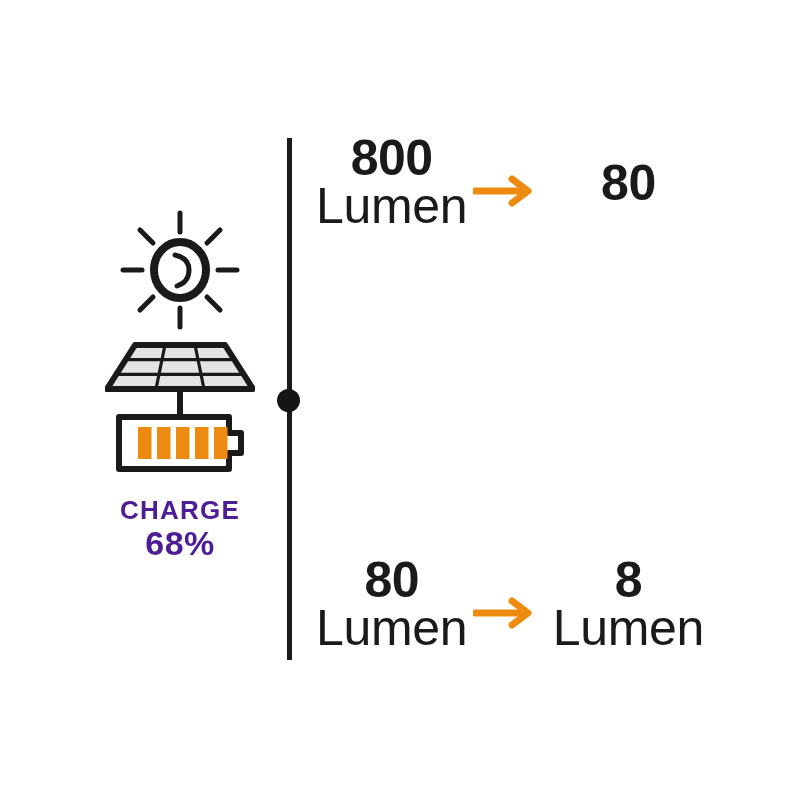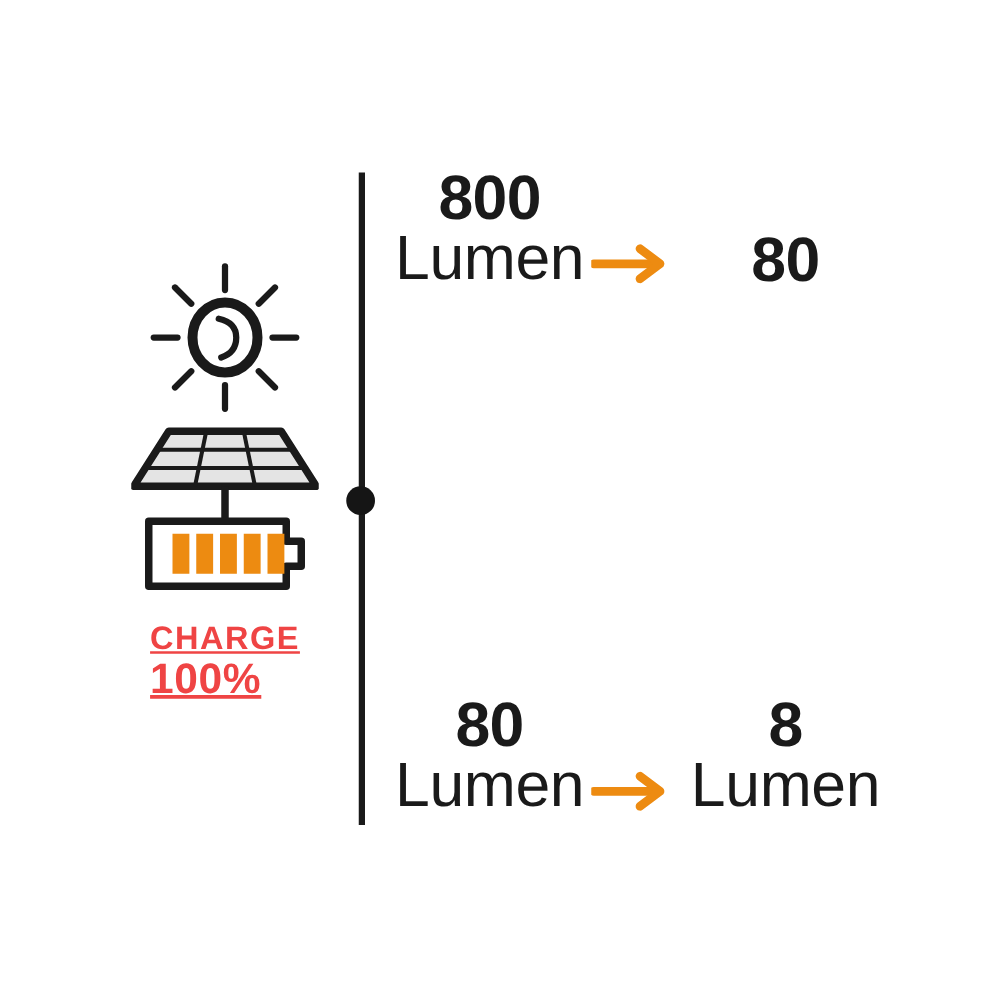--- a/index.html
+++ b/index.html
@@ -78,7 +78,7 @@
   .metric-row {
     position: absolute;
     display: flex;
-    align-items: flex-end;
+    align-items: center;
   }
   #row-high { left: 316px; top: 135px; }
   #row-low  { left: 316px; top: 557px; }

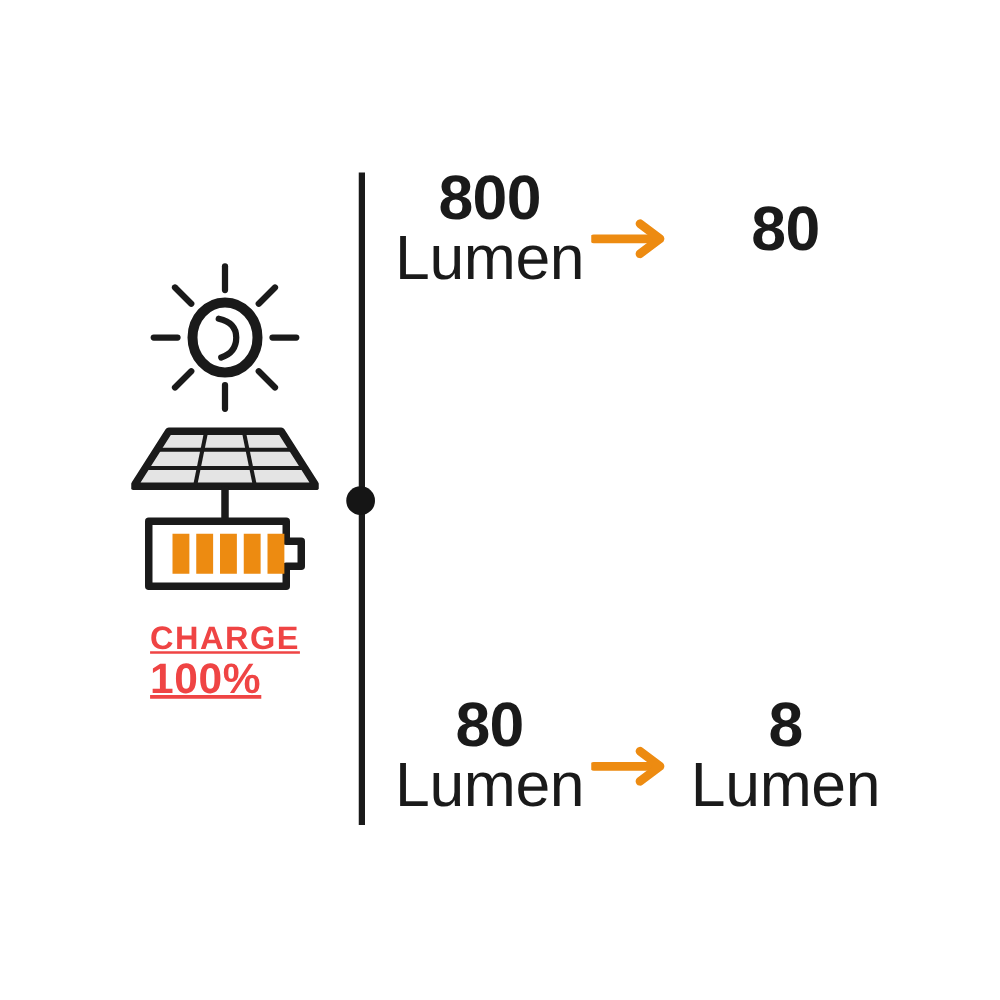--- a/index.html
+++ b/index.html
@@ -39,8 +39,8 @@
   }
   #charge-text-block {
     margin-top: 16px;
-    color: #ef4444;
-    text-decoration: underline;
+    text-align: center;
+    color: #4c1d95;
   }
   #charge-label {
     font-size: 26px;

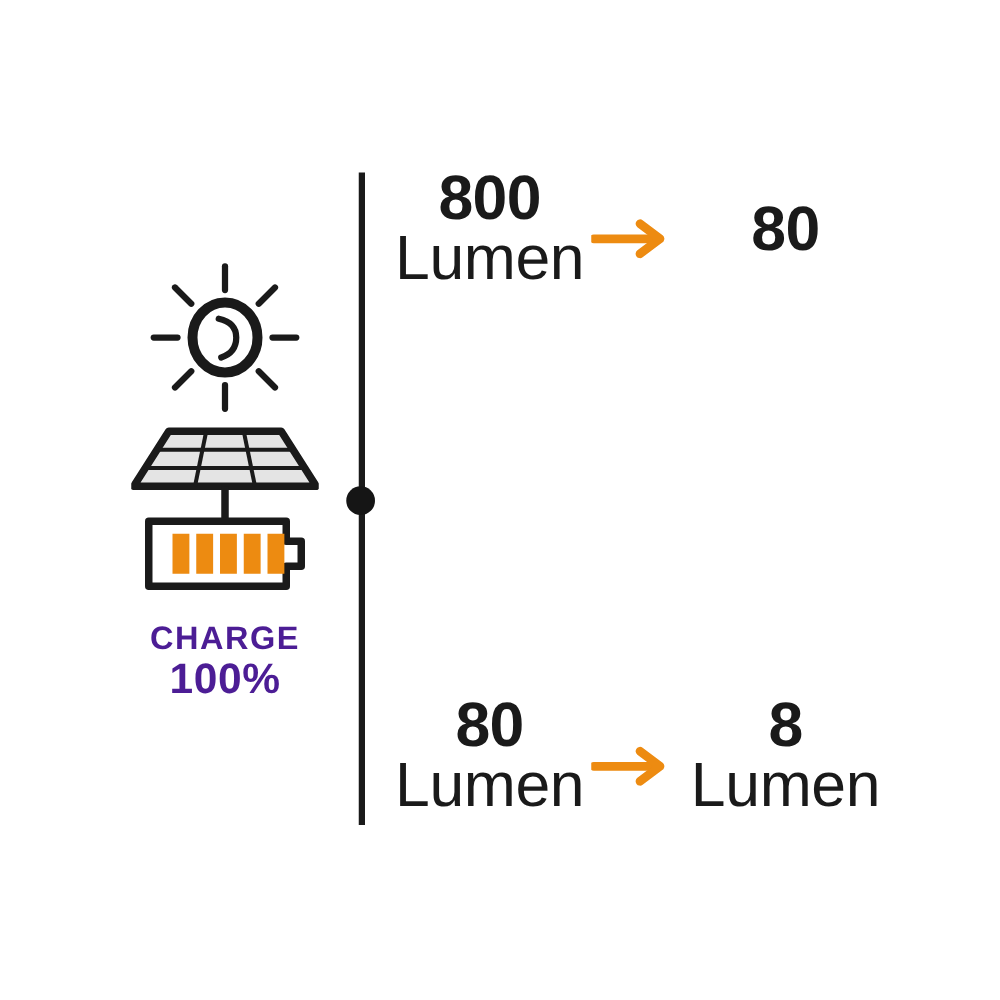--- a/index.html
+++ b/index.html
@@ -166,7 +166,7 @@
 
     <div id="charge-text-block">
       <div id="charge-label">CHARGE</div>
-      <div id="charge-value">100%</div>
+      <div id="charge-value">68%</div>
     </div>
   </div>
 

